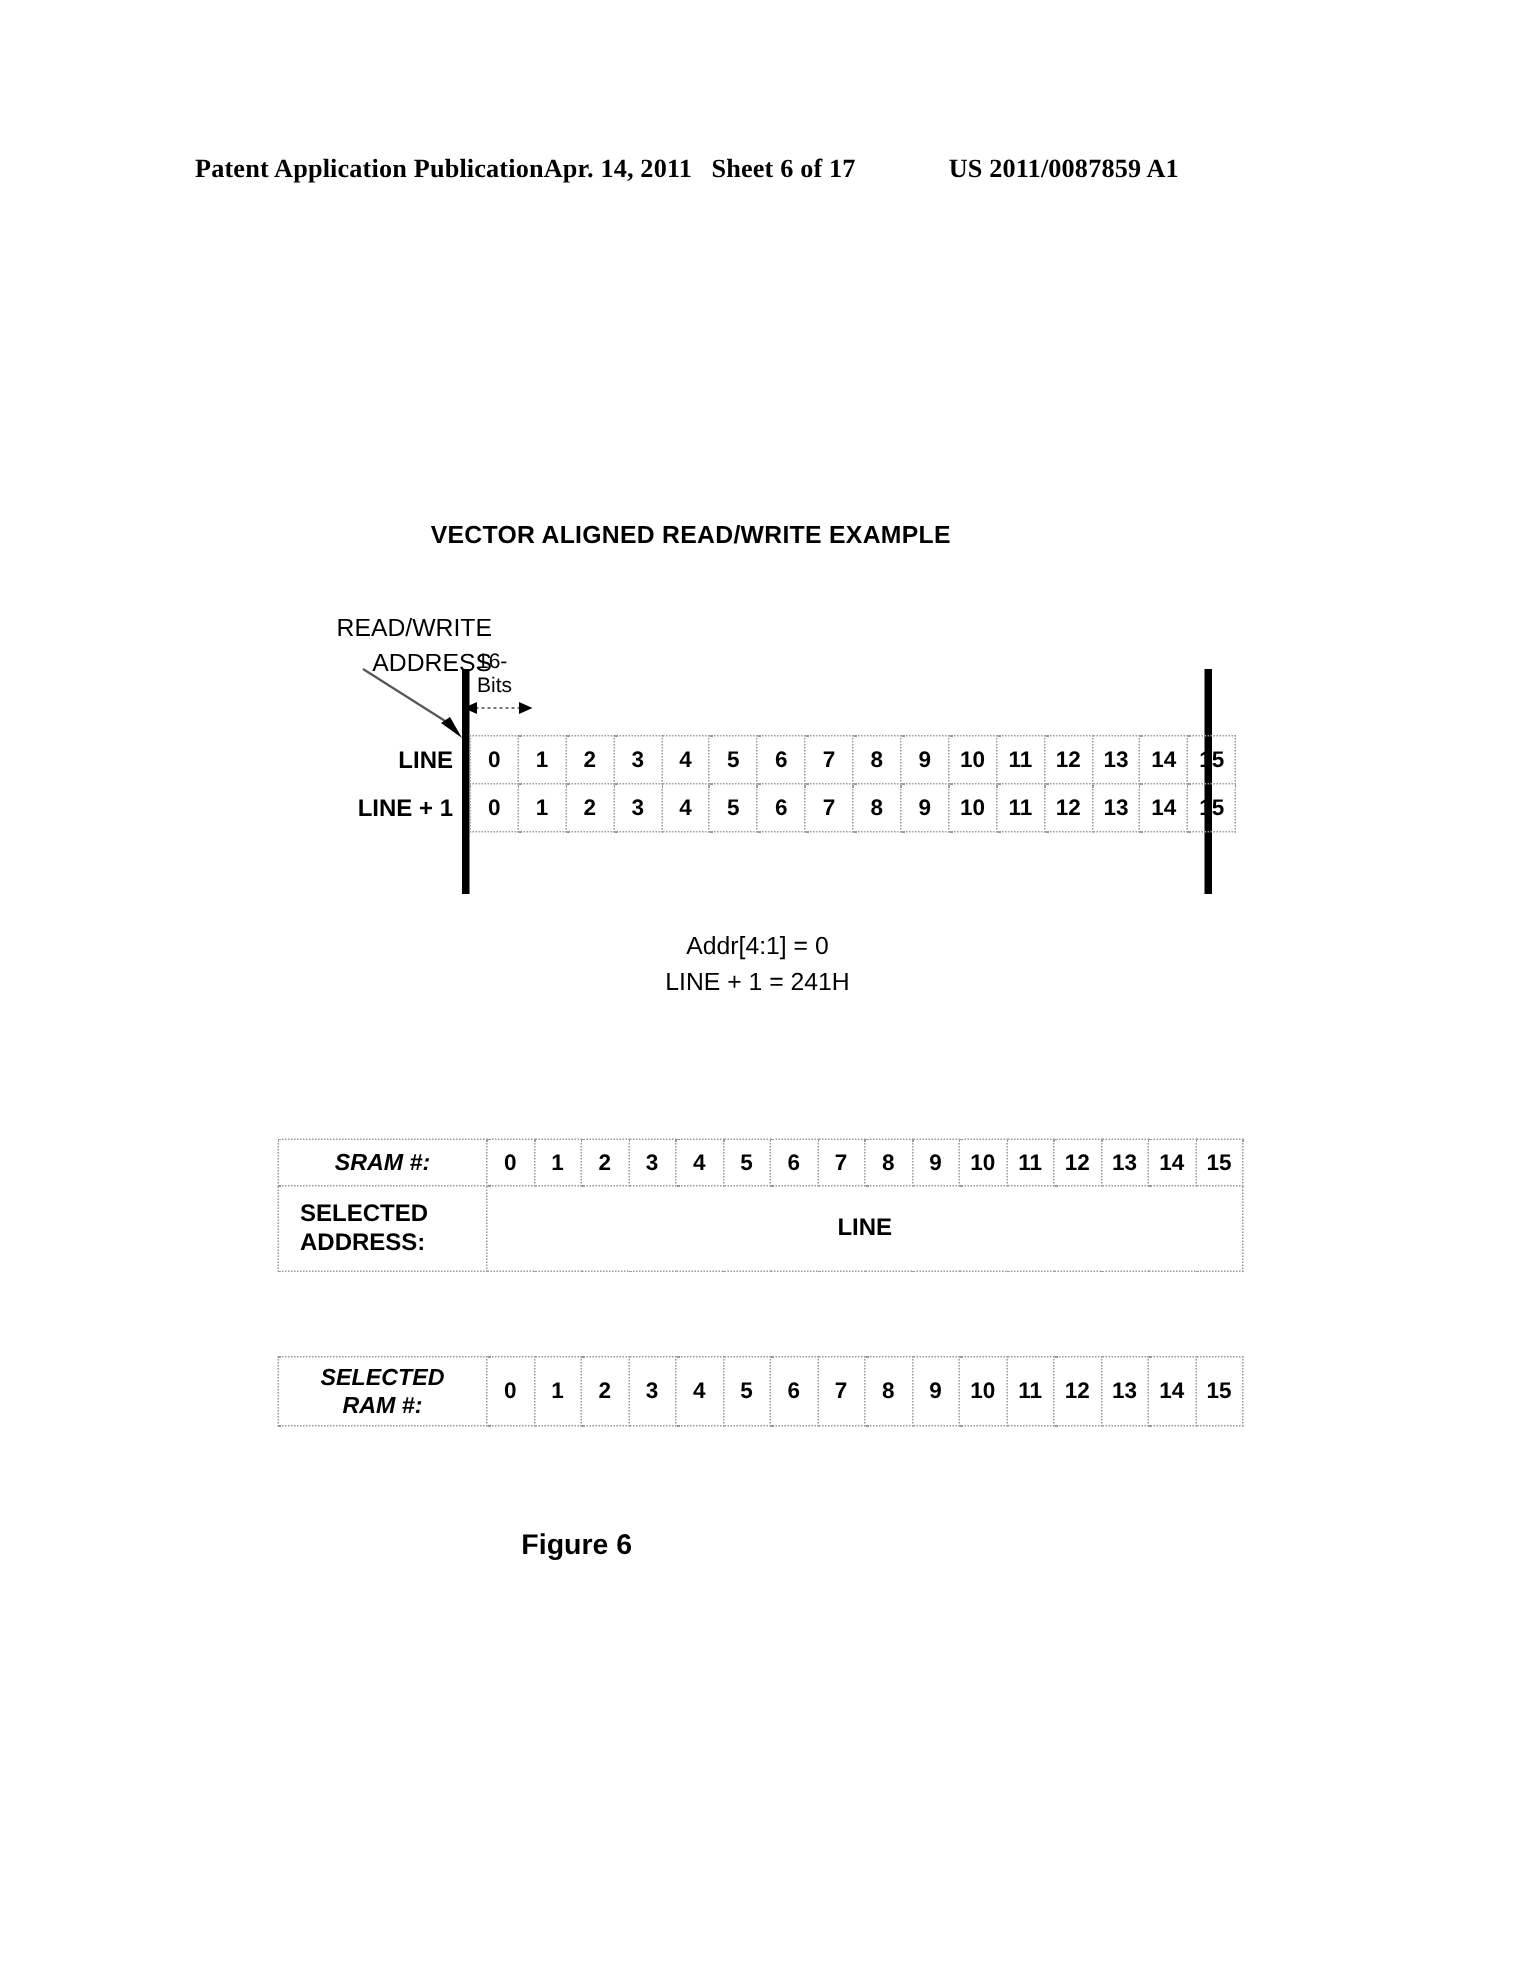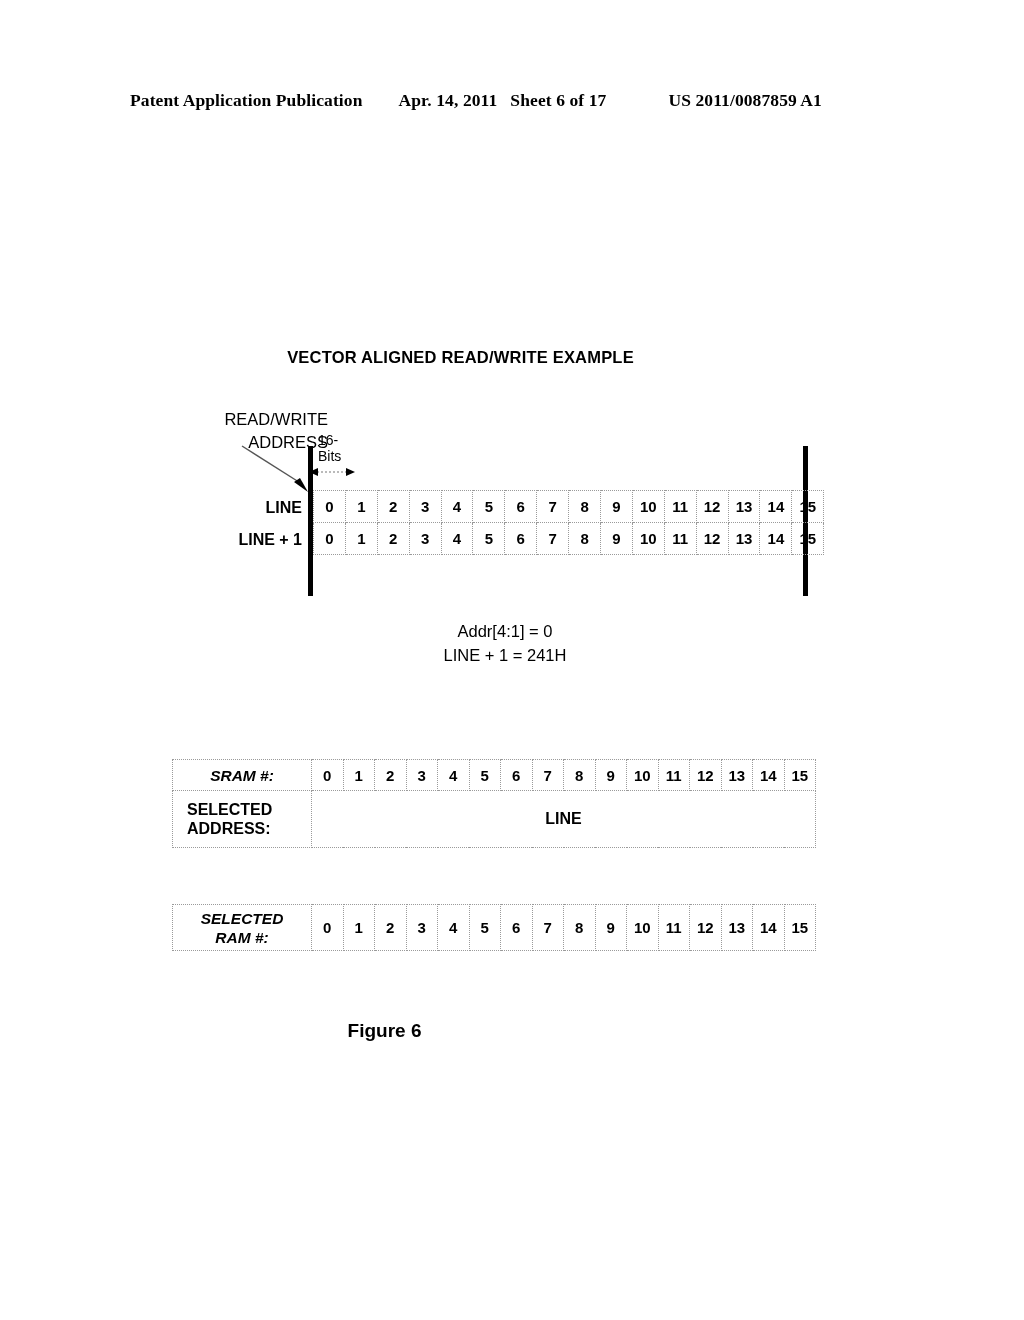--- a/index.html
+++ b/index.html
@@ -32,7 +32,7 @@
     white-space: nowrap;
   }
   .hdr-pub   { flex: 0 0 auto; }
-  .hdr-date  { flex: 0 0 auto; margin-left: 36px; }
+  .hdr-date  { flex: 0 0 auto; }
   .hdr-sheet { flex: 0 0 auto; margin-left: 13px; }
   .hdr-num   { flex: 0 0 auto; margin-left: 62px; }
 

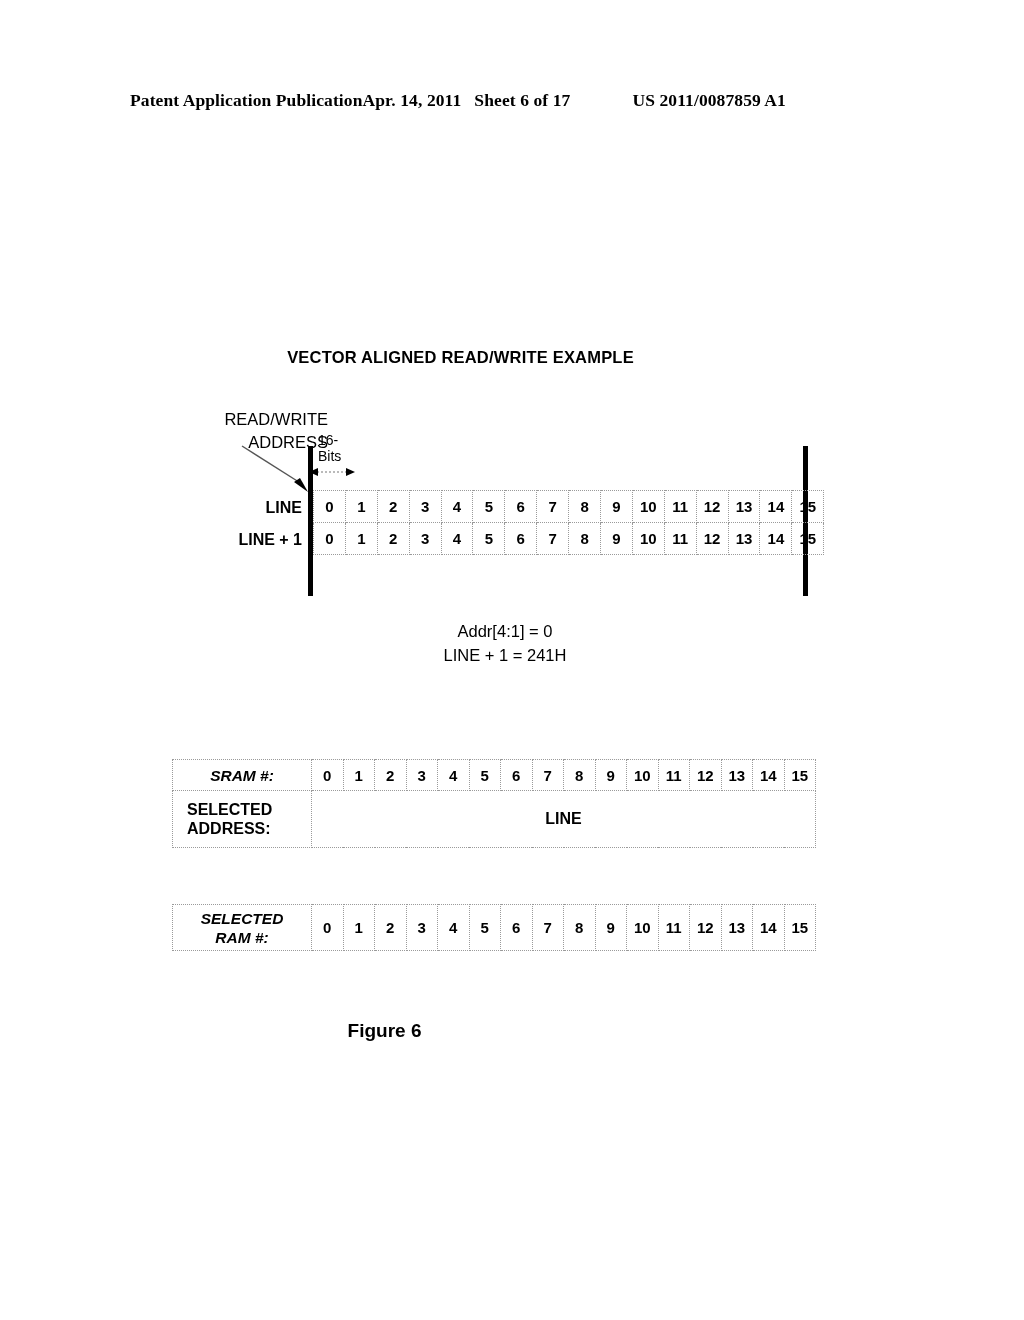--- a/index.html
+++ b/index.html
@@ -34,7 +34,7 @@
   .hdr-pub   { flex: 0 0 auto; }
   .hdr-date  { flex: 0 0 auto; }
   .hdr-sheet { flex: 0 0 auto; margin-left: 13px; }
-  .hdr-num   { flex: 0 0 auto; margin-left: 62px; }
+  .hdr-num   { flex: 0 0 auto; margin-left: 62px; margin-top: 12px; }
 
   
   .fig-title {

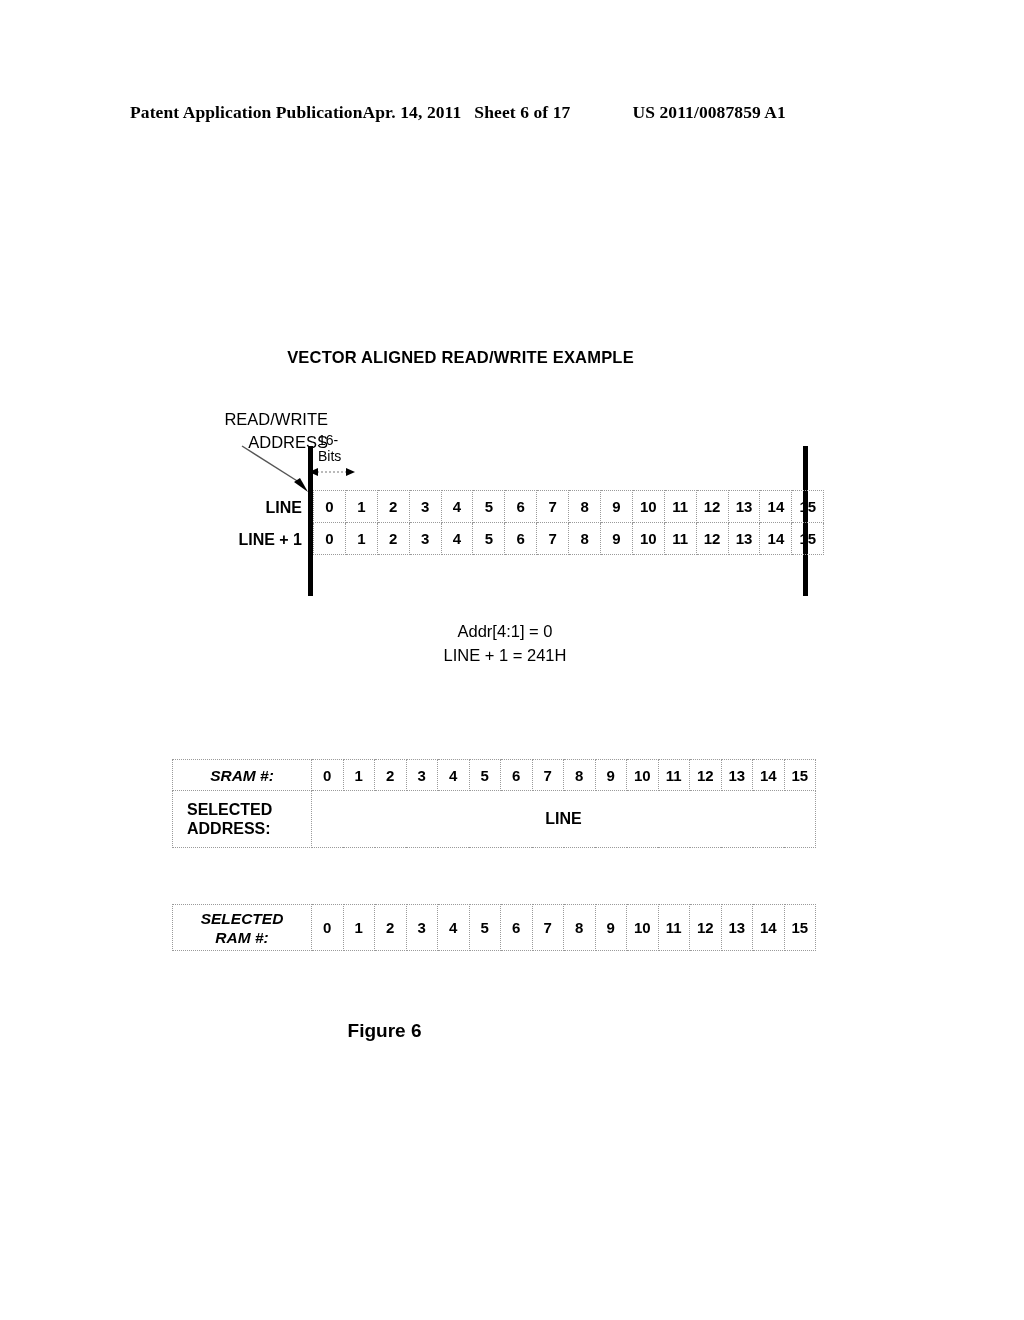--- a/index.html
+++ b/index.html
@@ -152,7 +152,7 @@
   
   .data-table {
     position: absolute;
-    left: 172px;
+    left: 185px;
     border-collapse: collapse;
     table-layout: fixed;
     width: 619px;

